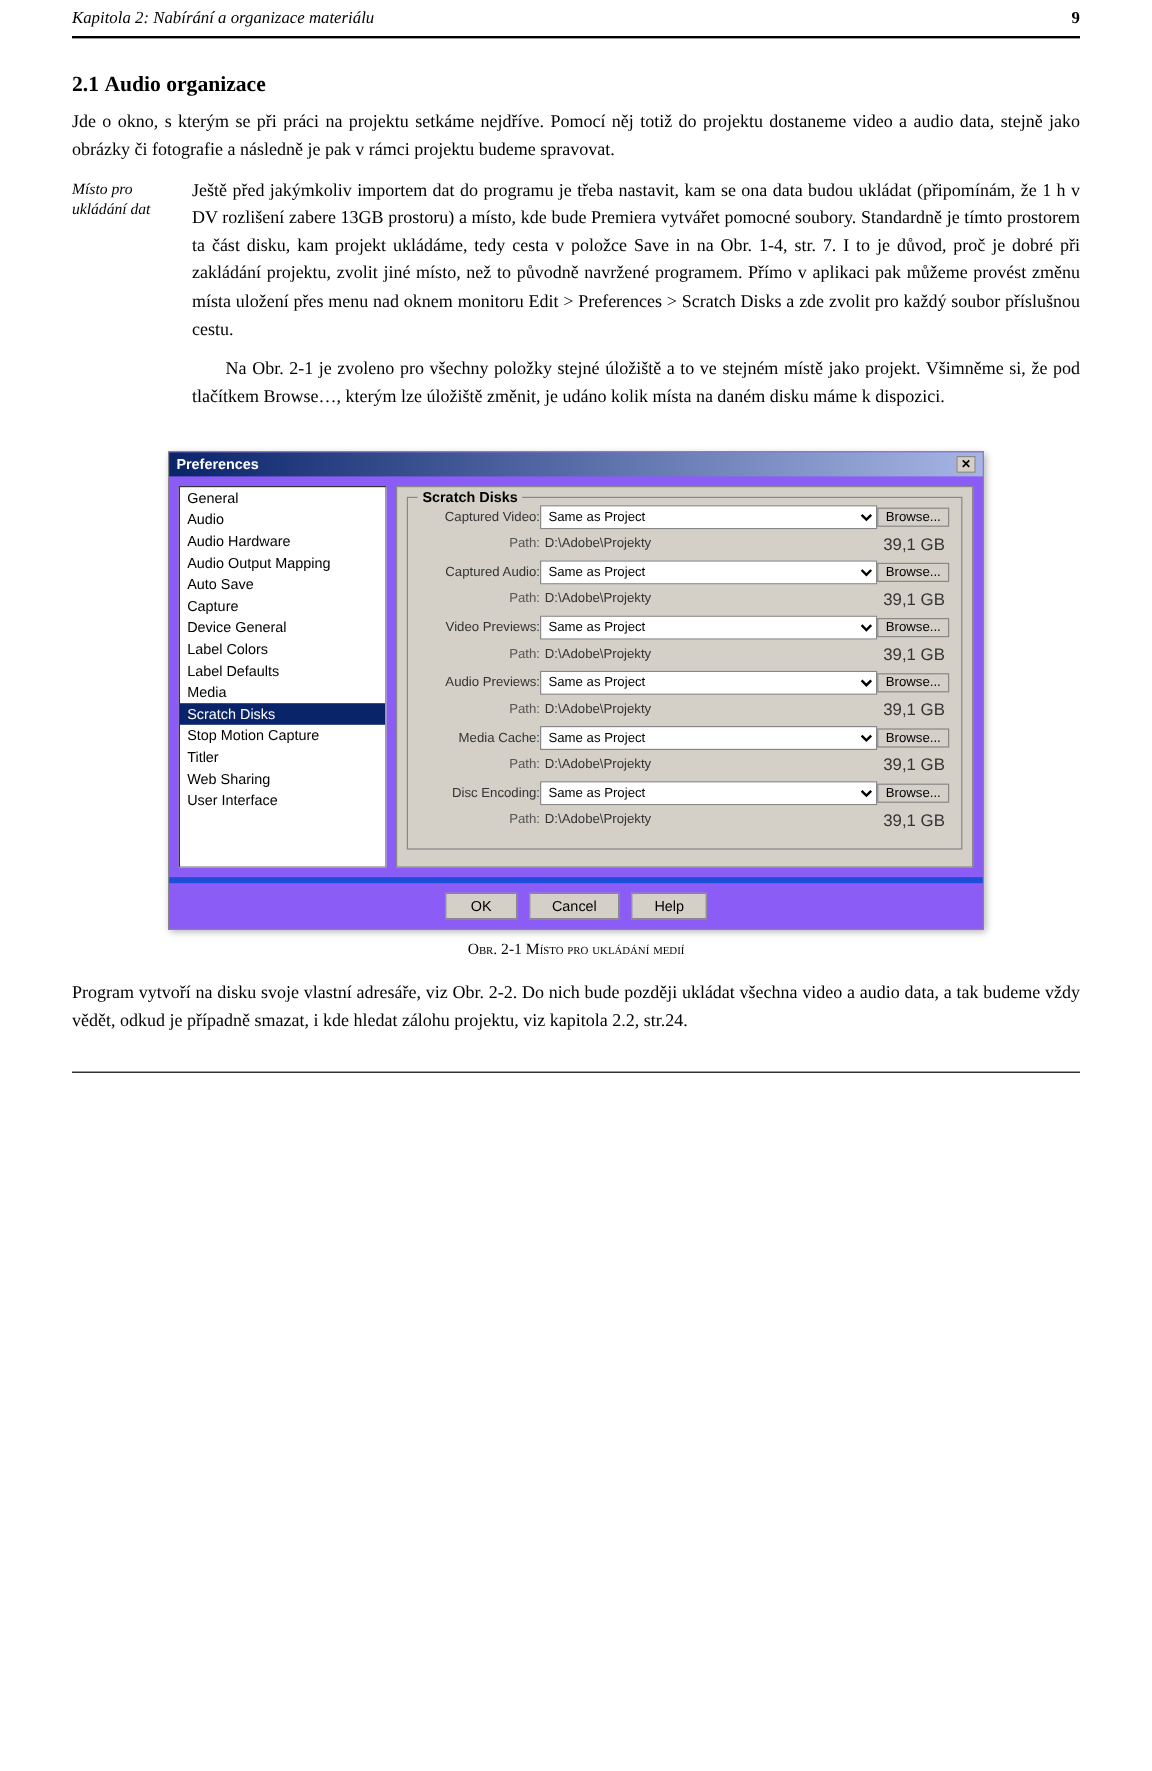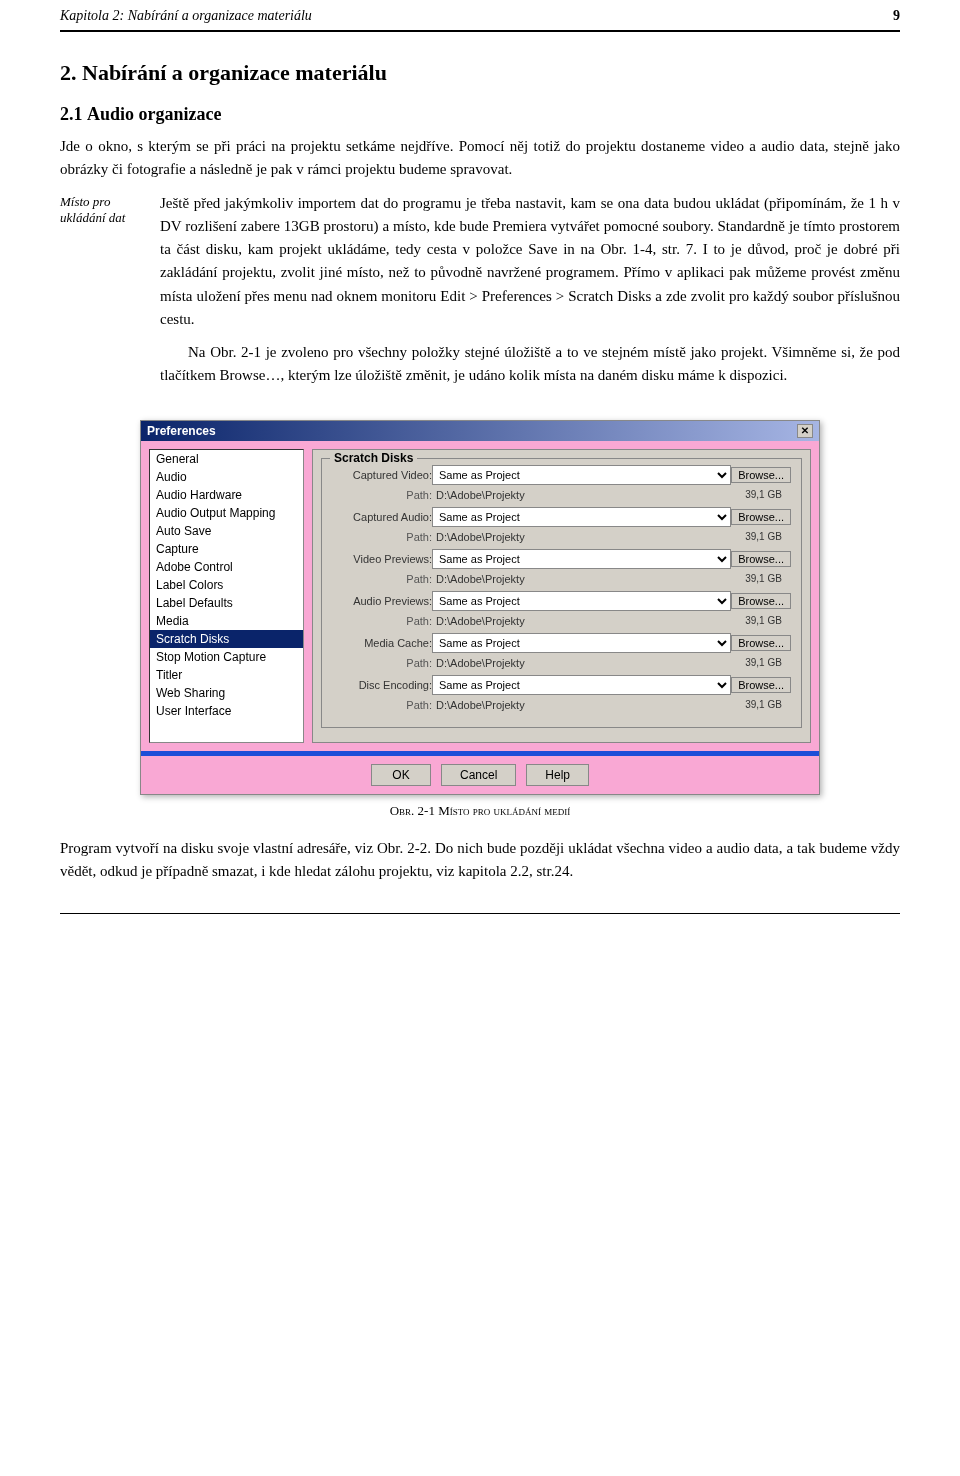--- a/index.html
+++ b/index.html
@@ -242,9 +242,6 @@
     <span class="header-page">9</span>
   </div>
 
-  <h2 class="chapter-title">
-    <span>2.</span>&nbsp;<span>Nabírání a organizace materiálu</span>
-  </h2>
 
   <h3 class="section-title">
     <span>2.1</span>&nbsp;<span>Audio organizace</span>

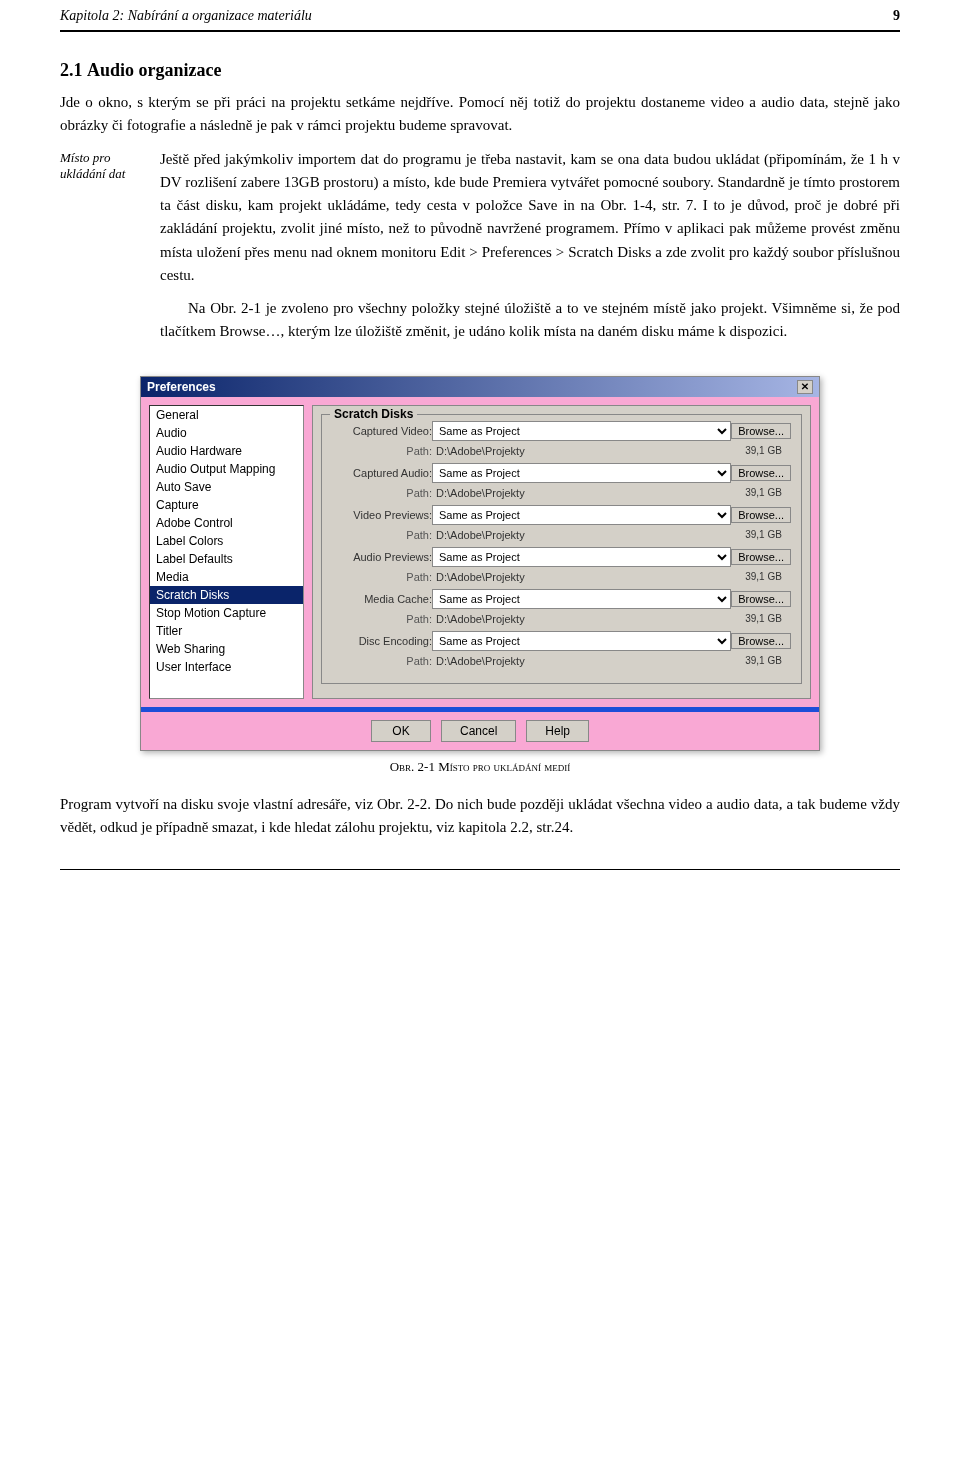--- a/index.html
+++ b/index.html
@@ -77,7 +77,7 @@
     }
     .preferences-window {
       border: 1px solid #888;
-      background: #f9a8d4;
+      background: #8b5cf6;
       width: 680px;
       font-family: Arial, sans-serif;
       font-size: 12px;

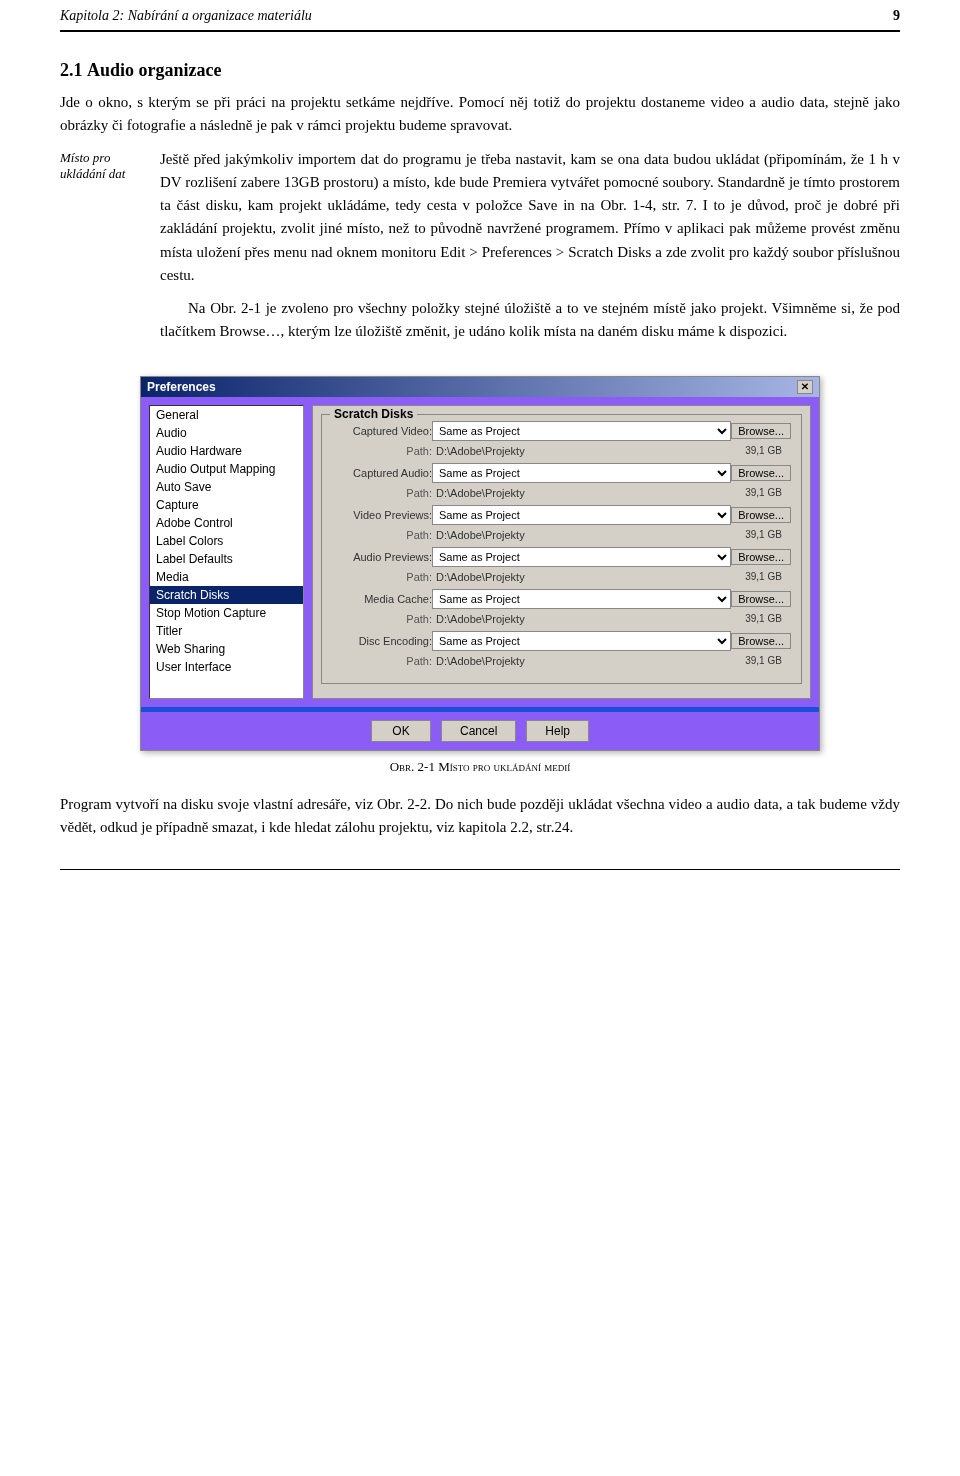--- a/index.html
+++ b/index.html
@@ -111,7 +111,7 @@
       gap: 8px;
     }
     .win-left-panel {
-      width: 155px;
+      width: 173px;
       background: #fff;
       border: 1px inset #888;
       overflow: hidden;

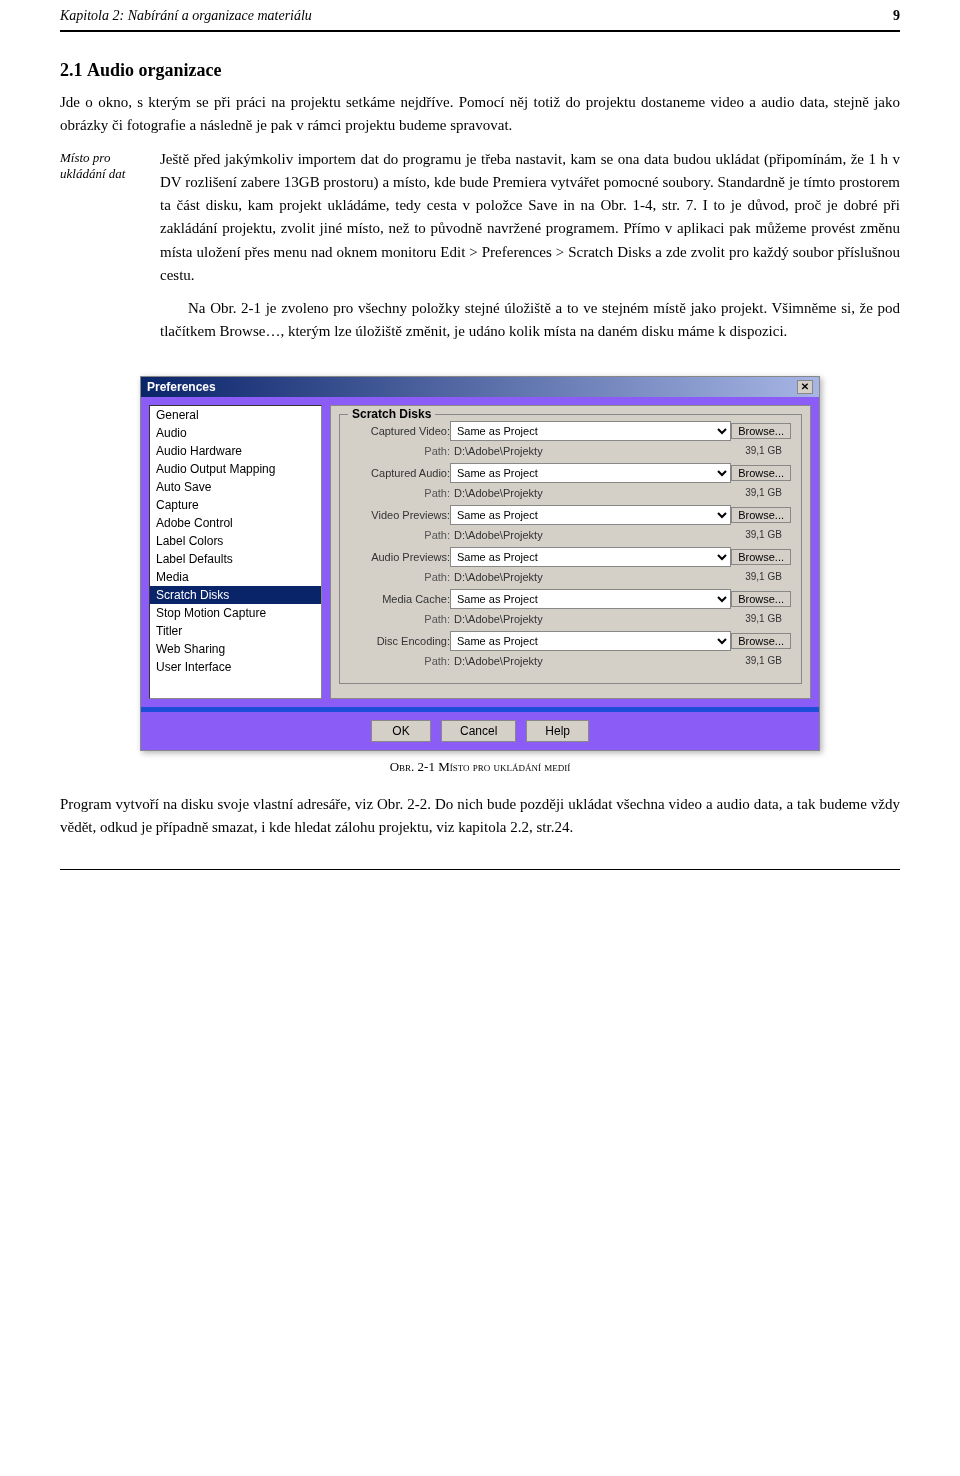--- a/index.html
+++ b/index.html
@@ -194,10 +194,10 @@
       color: #333;
     }
     .path-size {
-      font-size: 10px;
+      font-size: 14px;
       color: #333;
       width: 55px;
-      text-align: center;
+      text-align: left;
     }
     .win-footer {
       display: flex;

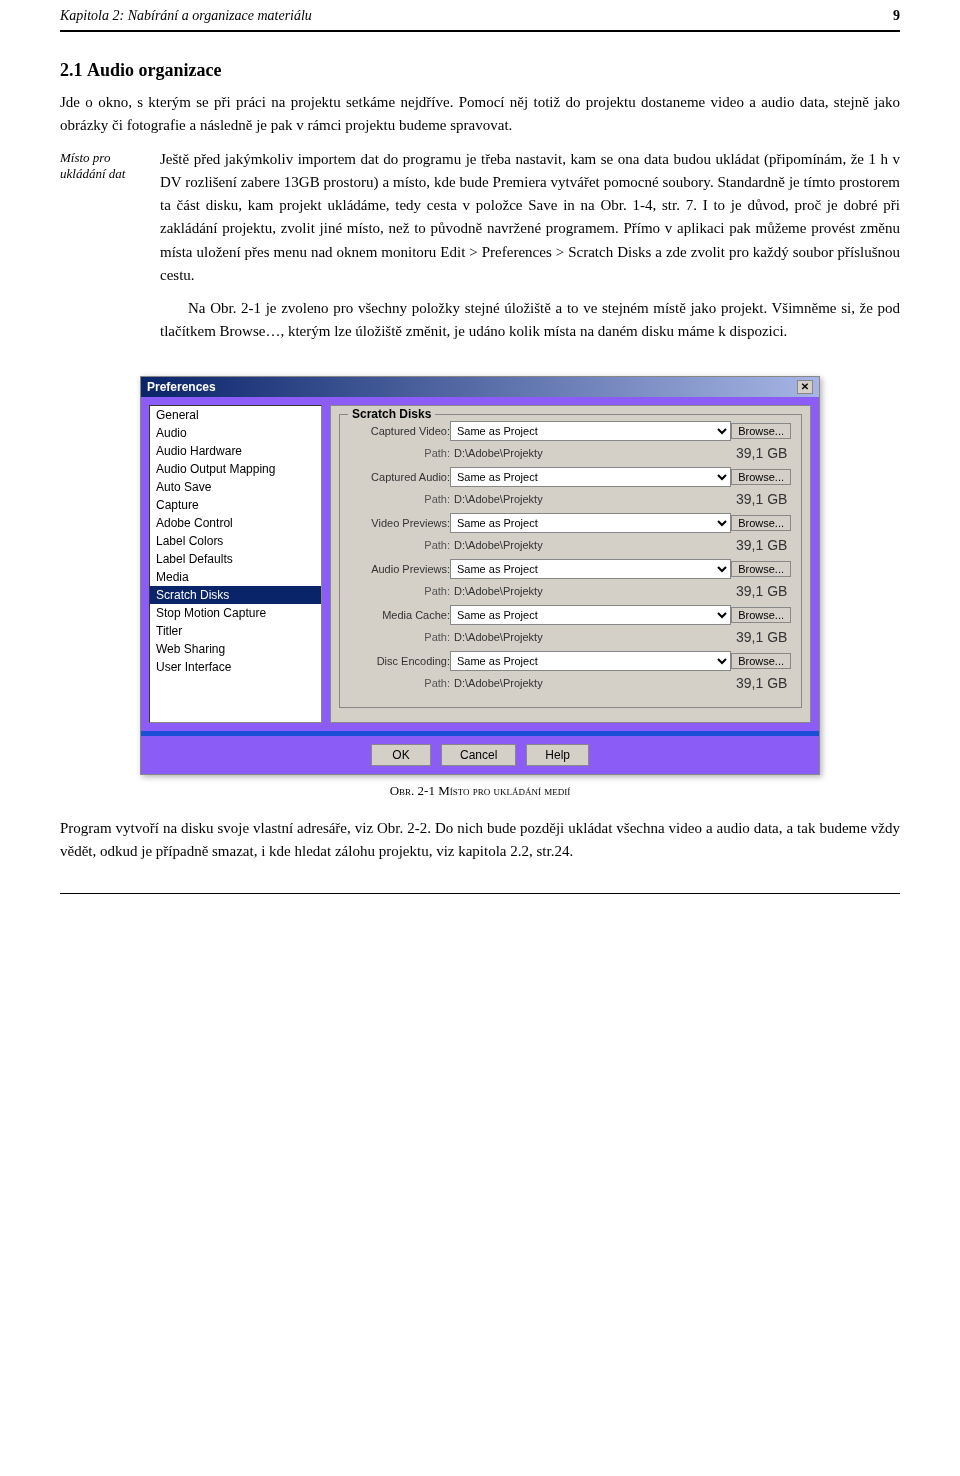--- a/index.html
+++ b/index.html
@@ -277,7 +277,7 @@
             <div class="nav-item">Audio Output Mapping</div>
             <div class="nav-item">Auto Save</div>
             <div class="nav-item">Capture</div>
-            <div class="nav-item">Adobe Control</div>
+            <div class="nav-item">Device General</div>
             <div class="nav-item">Label Colors</div>
             <div class="nav-item">Label Defaults</div>
             <div class="nav-item">Media</div>

